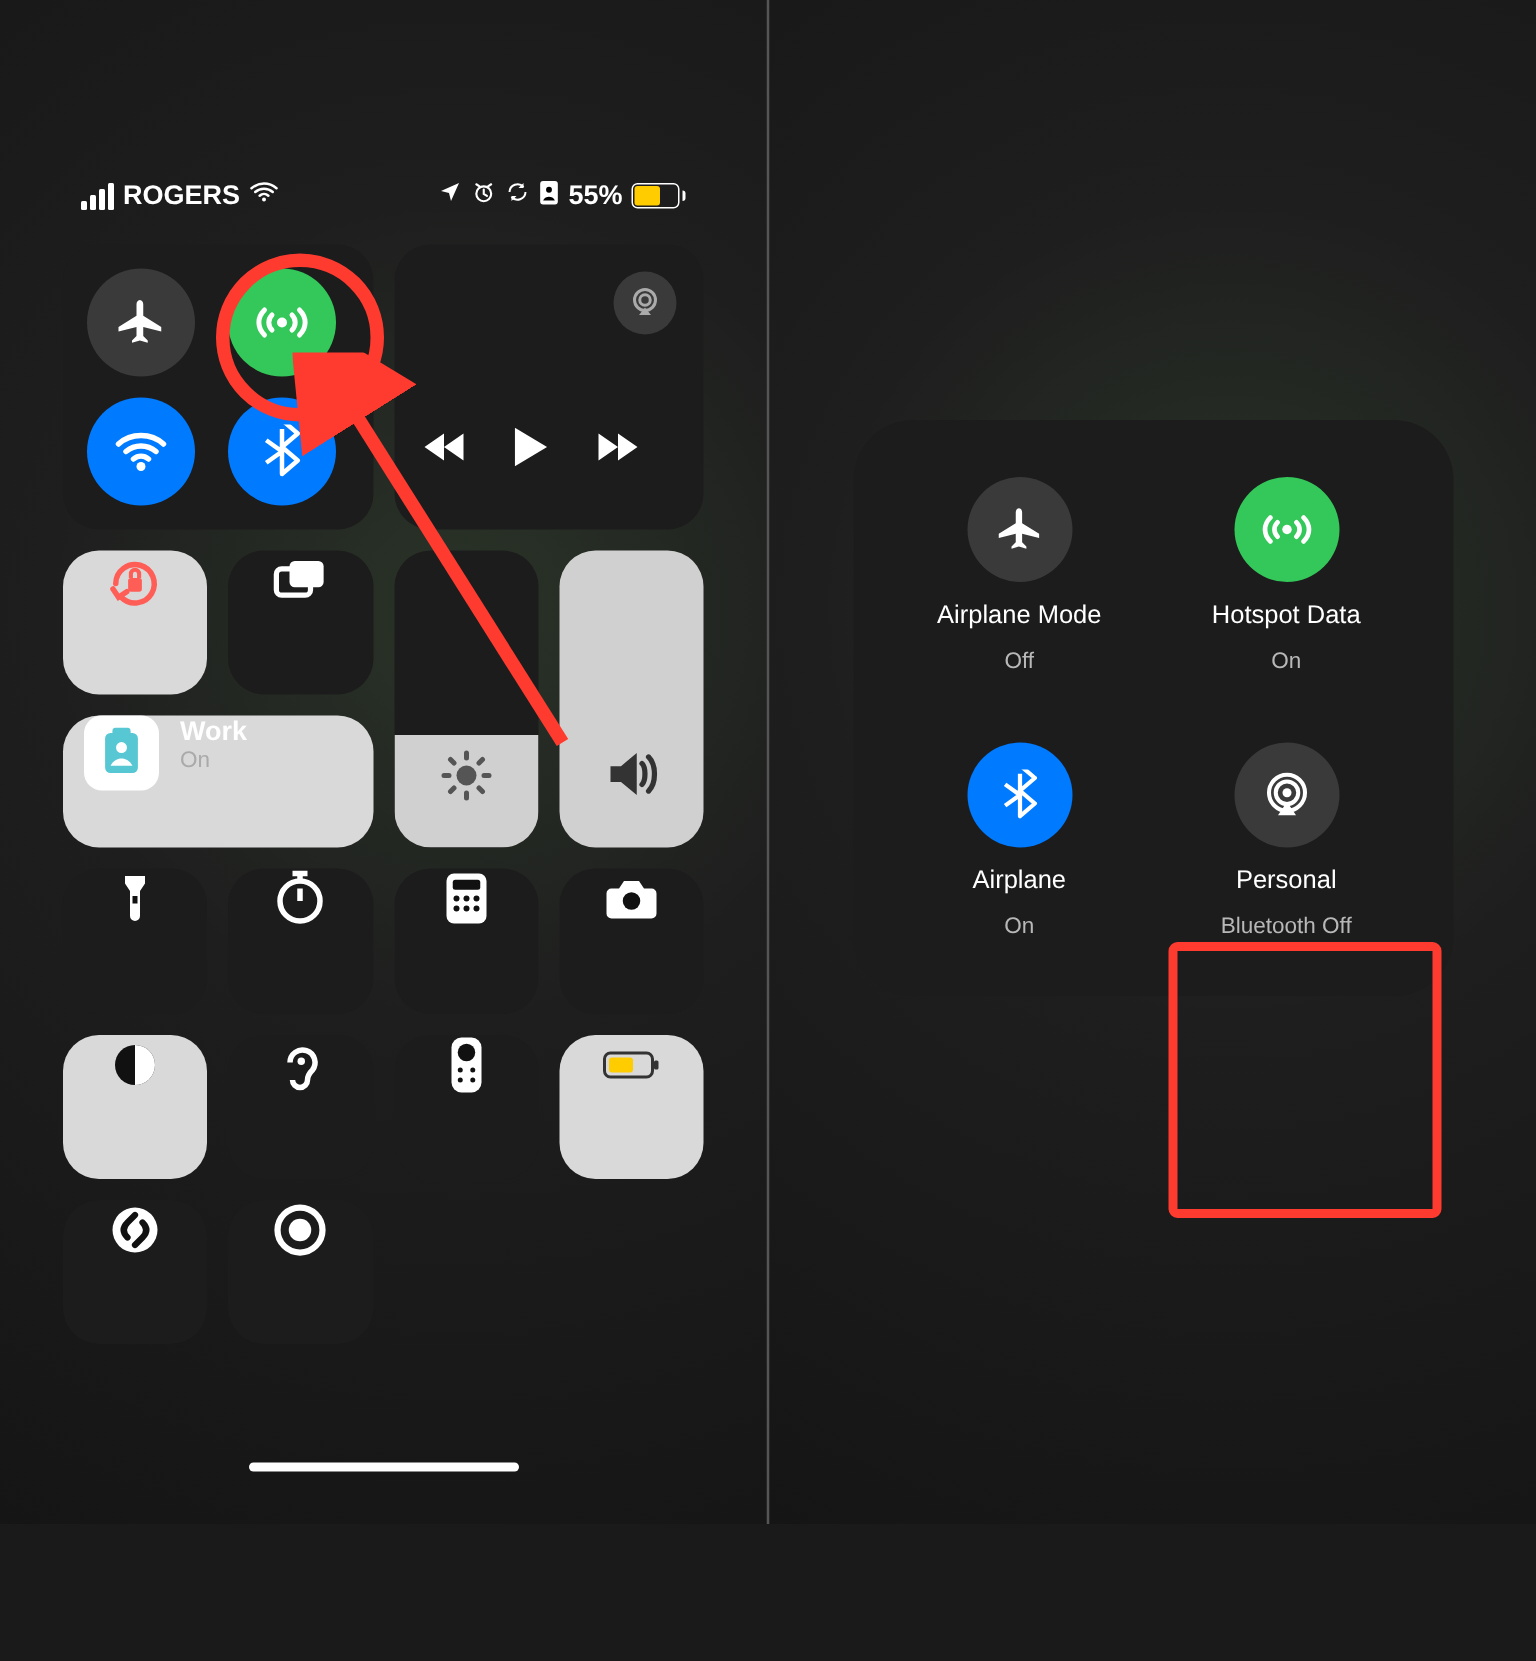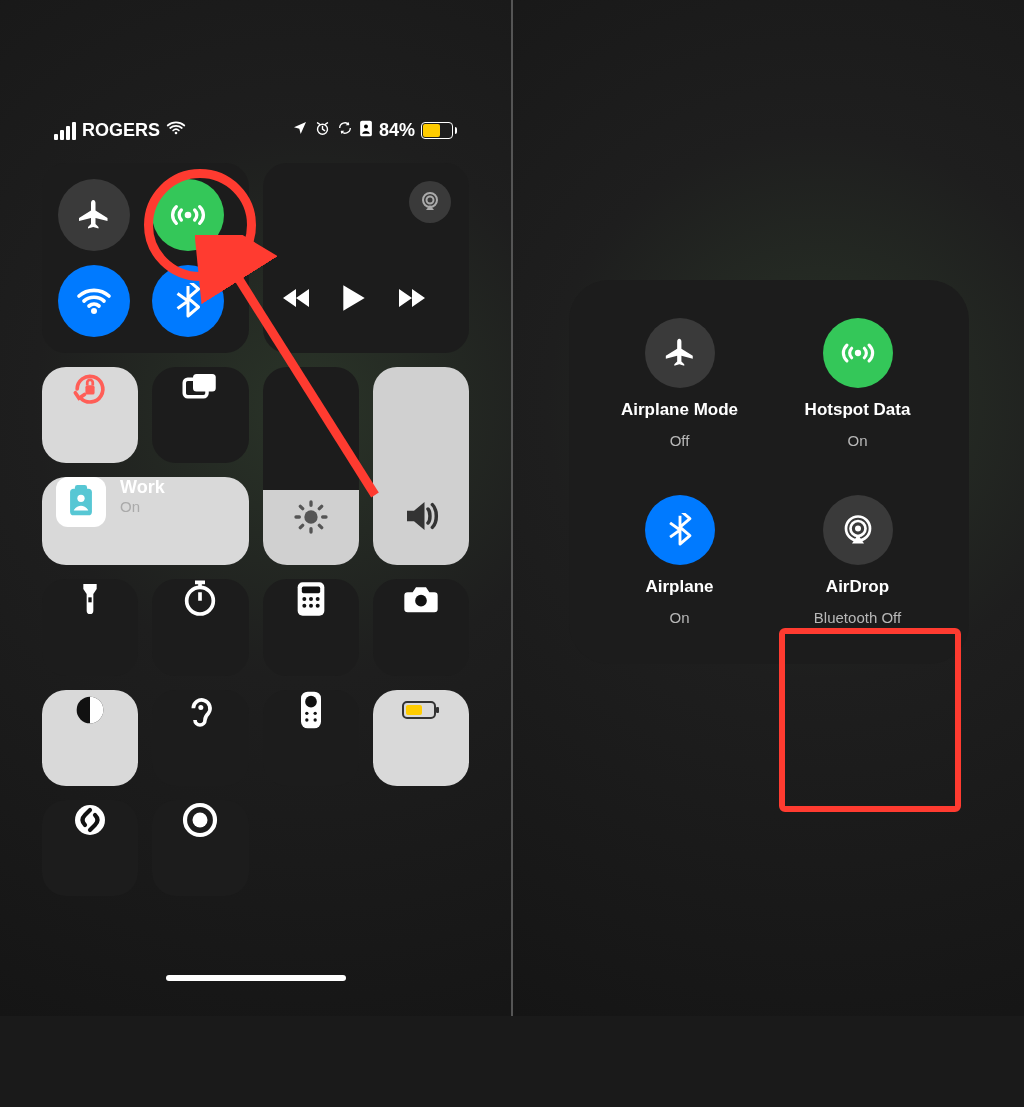--- a/index.html
+++ b/index.html
@@ -98,7 +98,7 @@
               <circle cx="10" cy="10" r="3" fill="#000"></circle>
               <path d="M4 21c1-3 4-4 6-4s5 1 6 4" fill="#000"></path>
             </svg></span>
-        <span>84%</span>
+        <span>55%</span>
         <span class="batt">
             <span class="body">
               <span class="fill"></span>

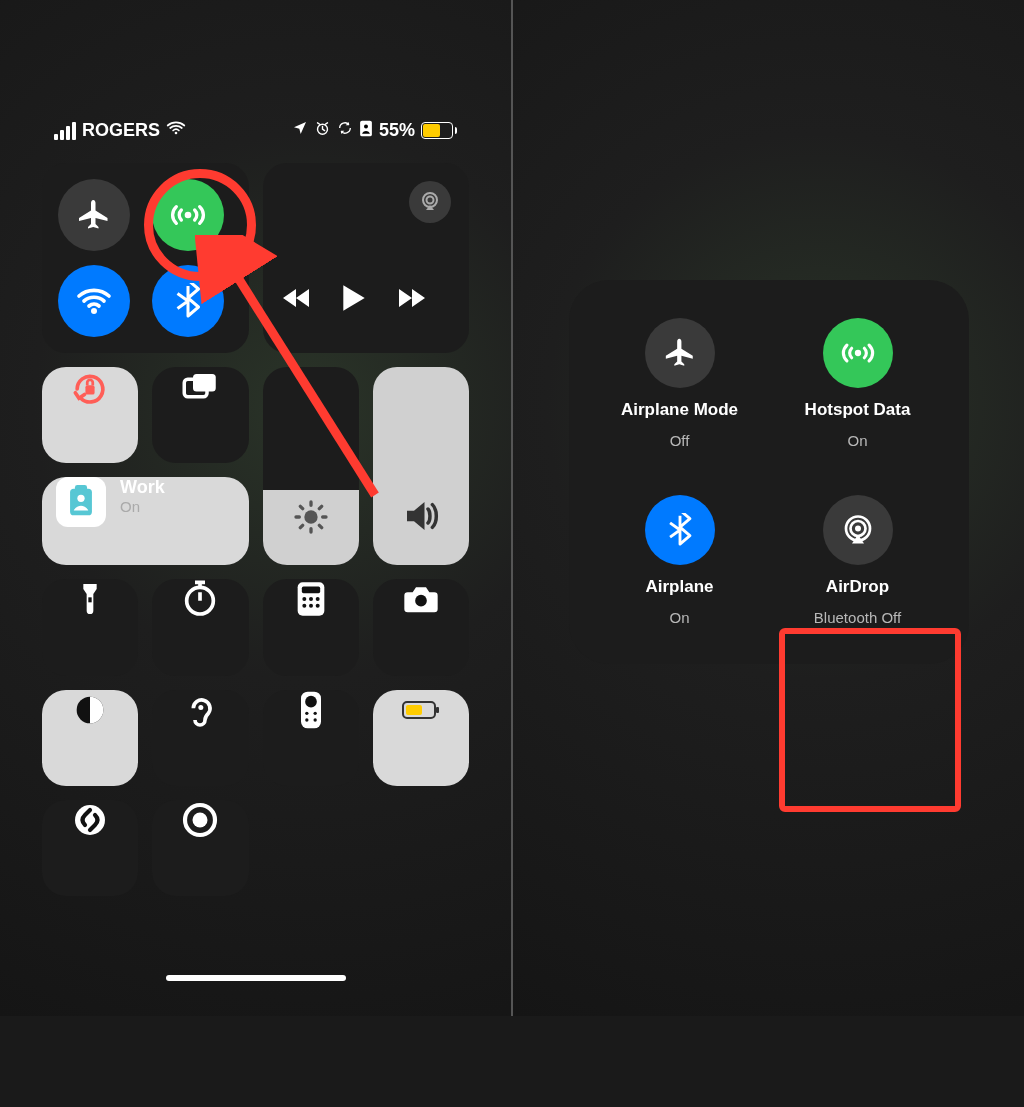--- a/index.html
+++ b/index.html
@@ -52,7 +52,7 @@
 .exp{position:absolute;top:280px;left:50%;transform:translateX(-50%);width:400px;background:#1c1c1c;border-radius:40px;padding:38px 22px;box-sizing:border-box;display:grid;grid-template-columns:1fr 1fr;row-gap:46px}
 .exp .item{display:flex;flex-direction:column;align-items:center;gap:12px}
 .exp .circ{width:70px;height:70px}
-.exp .lbl{font-size:17px;font-weight:700;text-align:center}
+.exp .lbl{font-size:17px;font-weight:400;text-align:center}
 .exp .sub{font-size:15px;color:#b8b8b8;text-align:center}
 .redbox{position:absolute;border:6px solid #ff3b30;border-radius:6px}
 

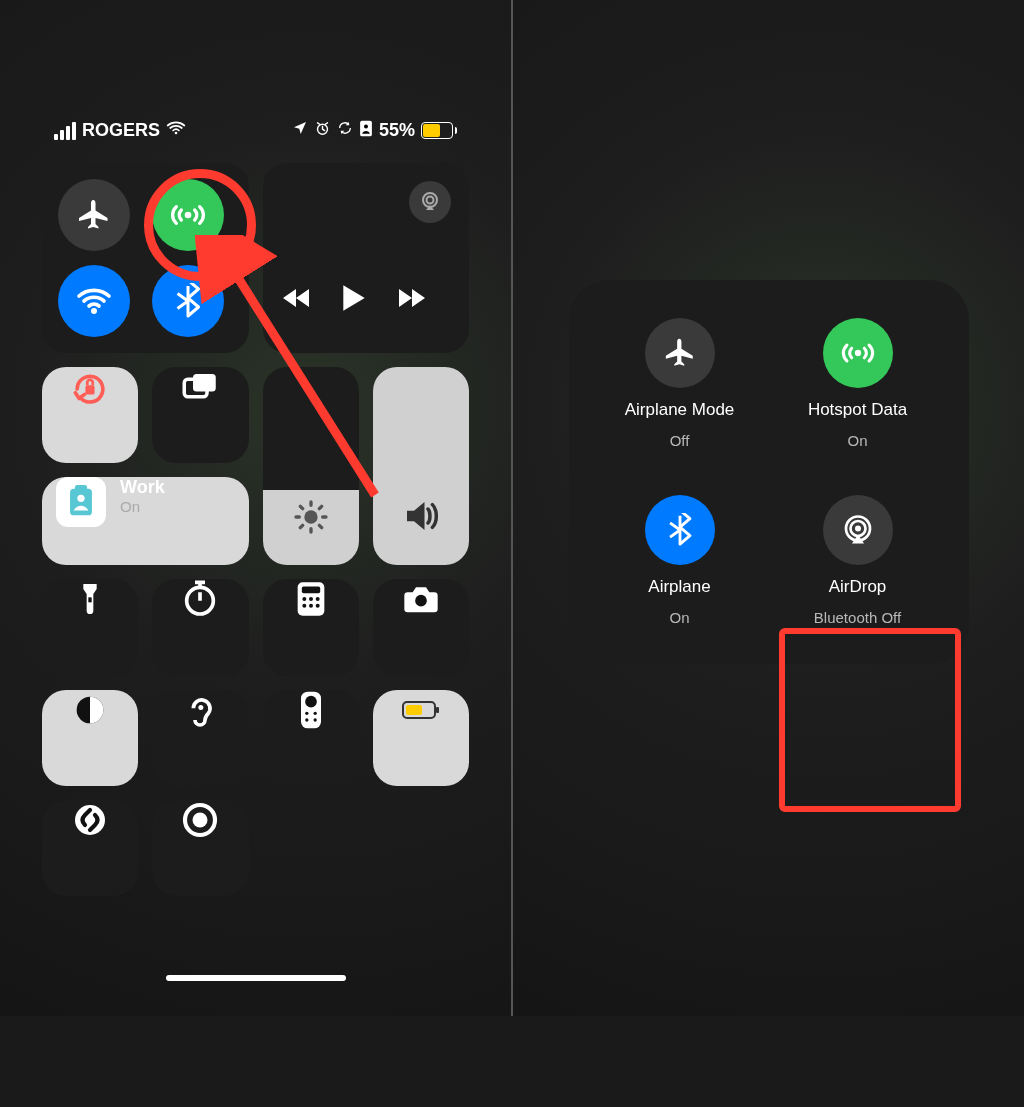--- a/index.html
+++ b/index.html
@@ -341,7 +341,7 @@
               <path d="M8 21l4-6 4 6z" fill="#fff"></path>
             </svg>
         </div>
-        <div class="lbl">AirDrop</div>
+        <div class="lbl">Personal</div>
         <div class="sub">Bluetooth Off</div>
       </div>
 

